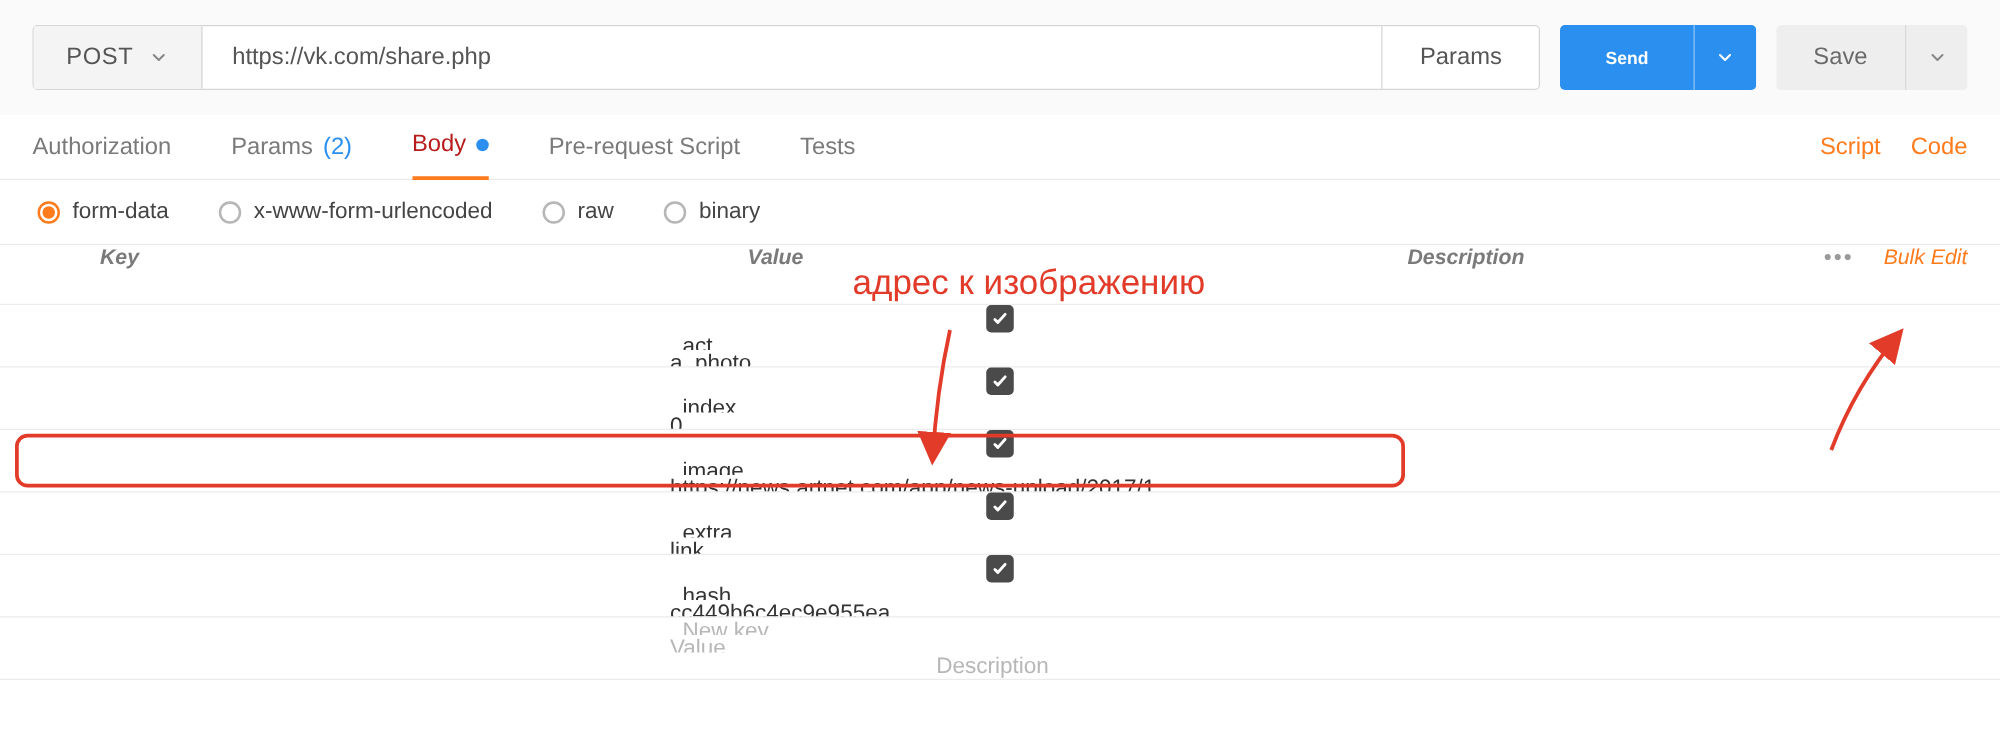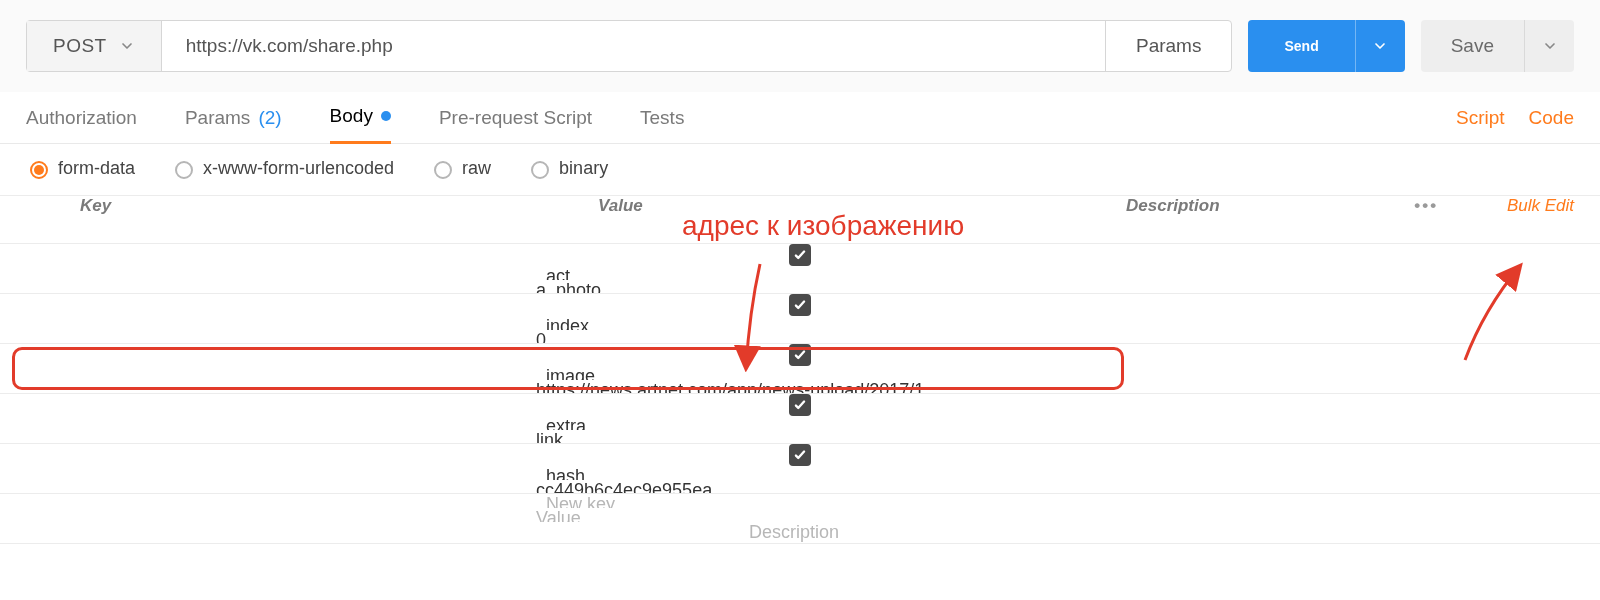--- a/index.html
+++ b/index.html
@@ -126,7 +126,7 @@
     height: 52px;
   }
   .tab.active {
-    color: #000000;
+    color: #b91c1c;
     font-weight: 500;
     border-bottom: 3px solid #ff7b1c;
     margin-bottom: -1px;

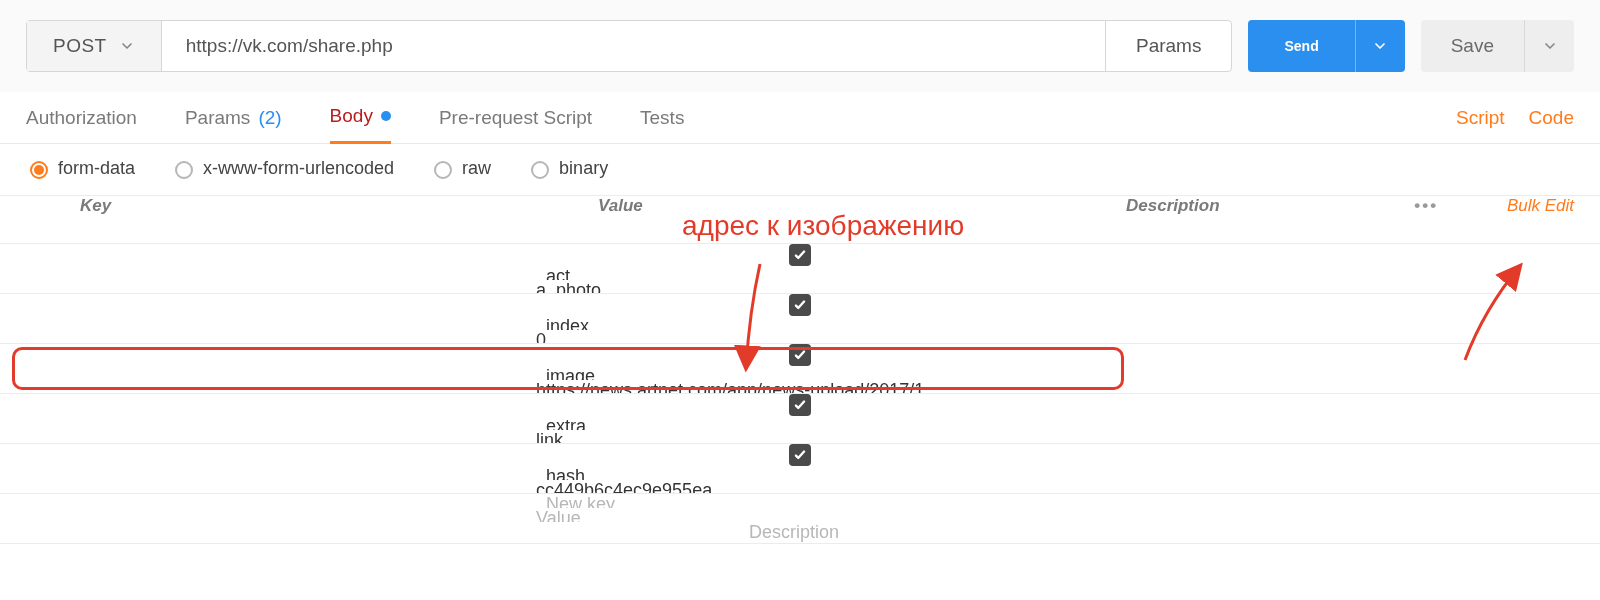--- a/index.html
+++ b/index.html
@@ -195,7 +195,7 @@
     gap: 24px;
   }
   .dots-icon { color: #9a9a9a; letter-spacing: 2px; cursor: pointer; font-weight: 700; }
-  .bulkedit { color: #ff7b1c; font-size: 17px; cursor: pointer; font-weight:400;margin-left:45px; }
+  .bulkedit { color: #ff7b1c; font-size: 17px; cursor: pointer; font-weight:400; }
 
   
   .kv-row {

